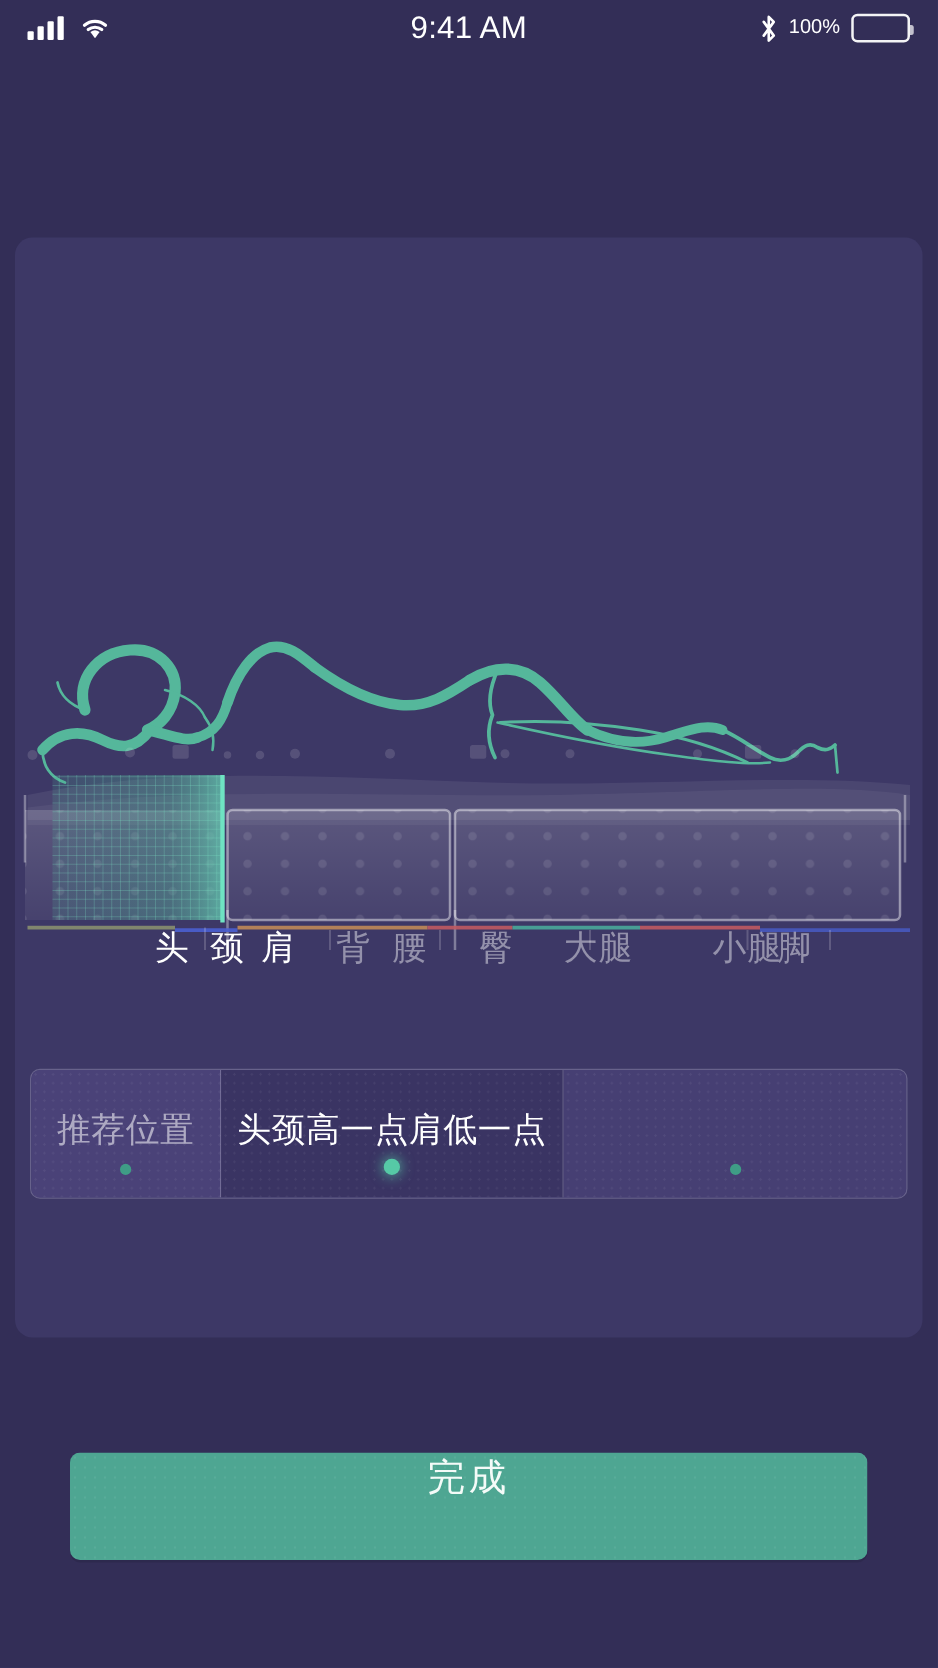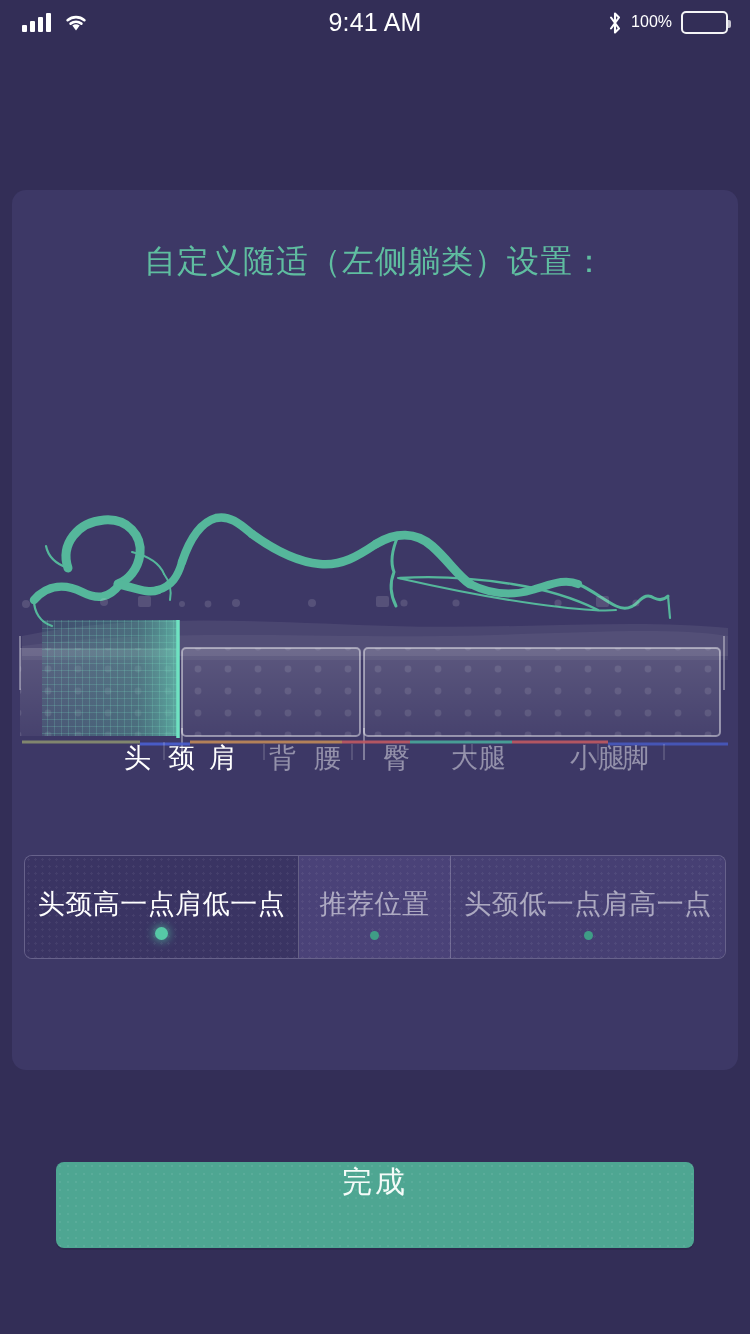--- a/index.html
+++ b/index.html
@@ -261,7 +261,6 @@
 
   <div class="card">
 
-    <div class="card-title">自定义随适（左侧躺类）设置：</div>
 
     <div class="viz">
       <svg width="726" height="330" viewBox="0 0 726 330">

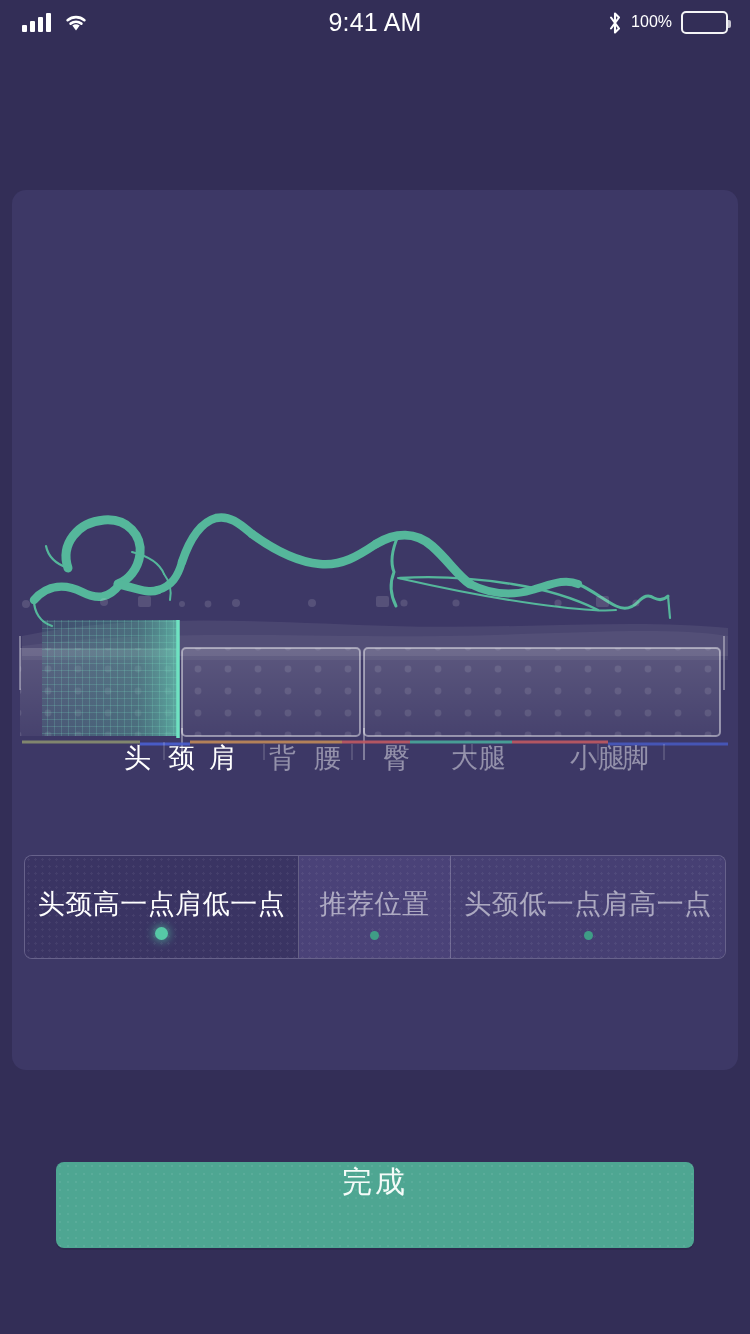--- a/index.html
+++ b/index.html
@@ -390,12 +390,12 @@
     </div>
 
     <div class="options">
+      <div class="option o2">
+        <span class="olabel">推荐位置</span>
+        <span class="odot"></span>
+      </div>
       <div class="option o1 selected">
         <span class="olabel">头颈高一点肩低一点</span>
-        <span class="odot"></span>
-      </div>
-      <div class="option o2">
-        <span class="olabel">推荐位置</span>
         <span class="odot"></span>
       </div>
       <div class="option o3">

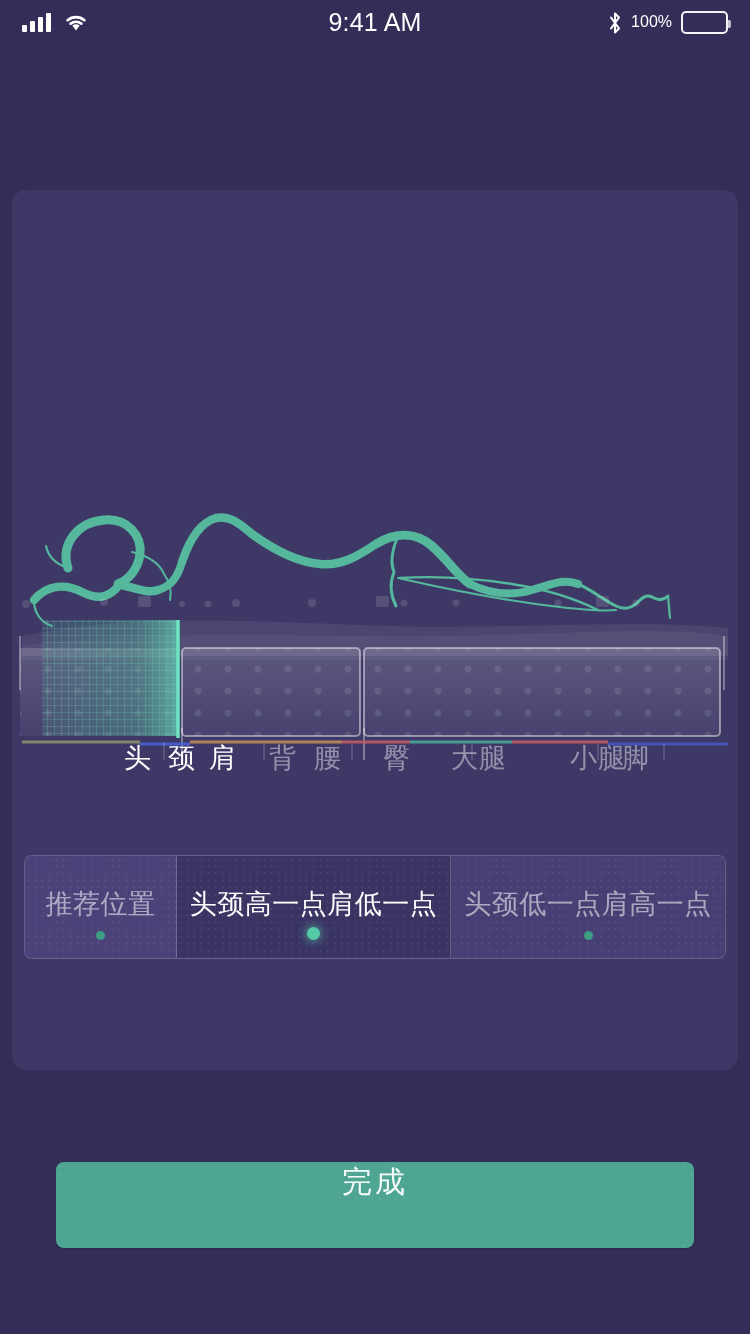--- a/index.html
+++ b/index.html
@@ -399,7 +399,6 @@
         <span class="odot"></span>
       </div>
       <div class="option o3">
-        <span class="olabel">头颈低一点肩高一点</span>
         <span class="odot"></span>
       </div>
     </div>

